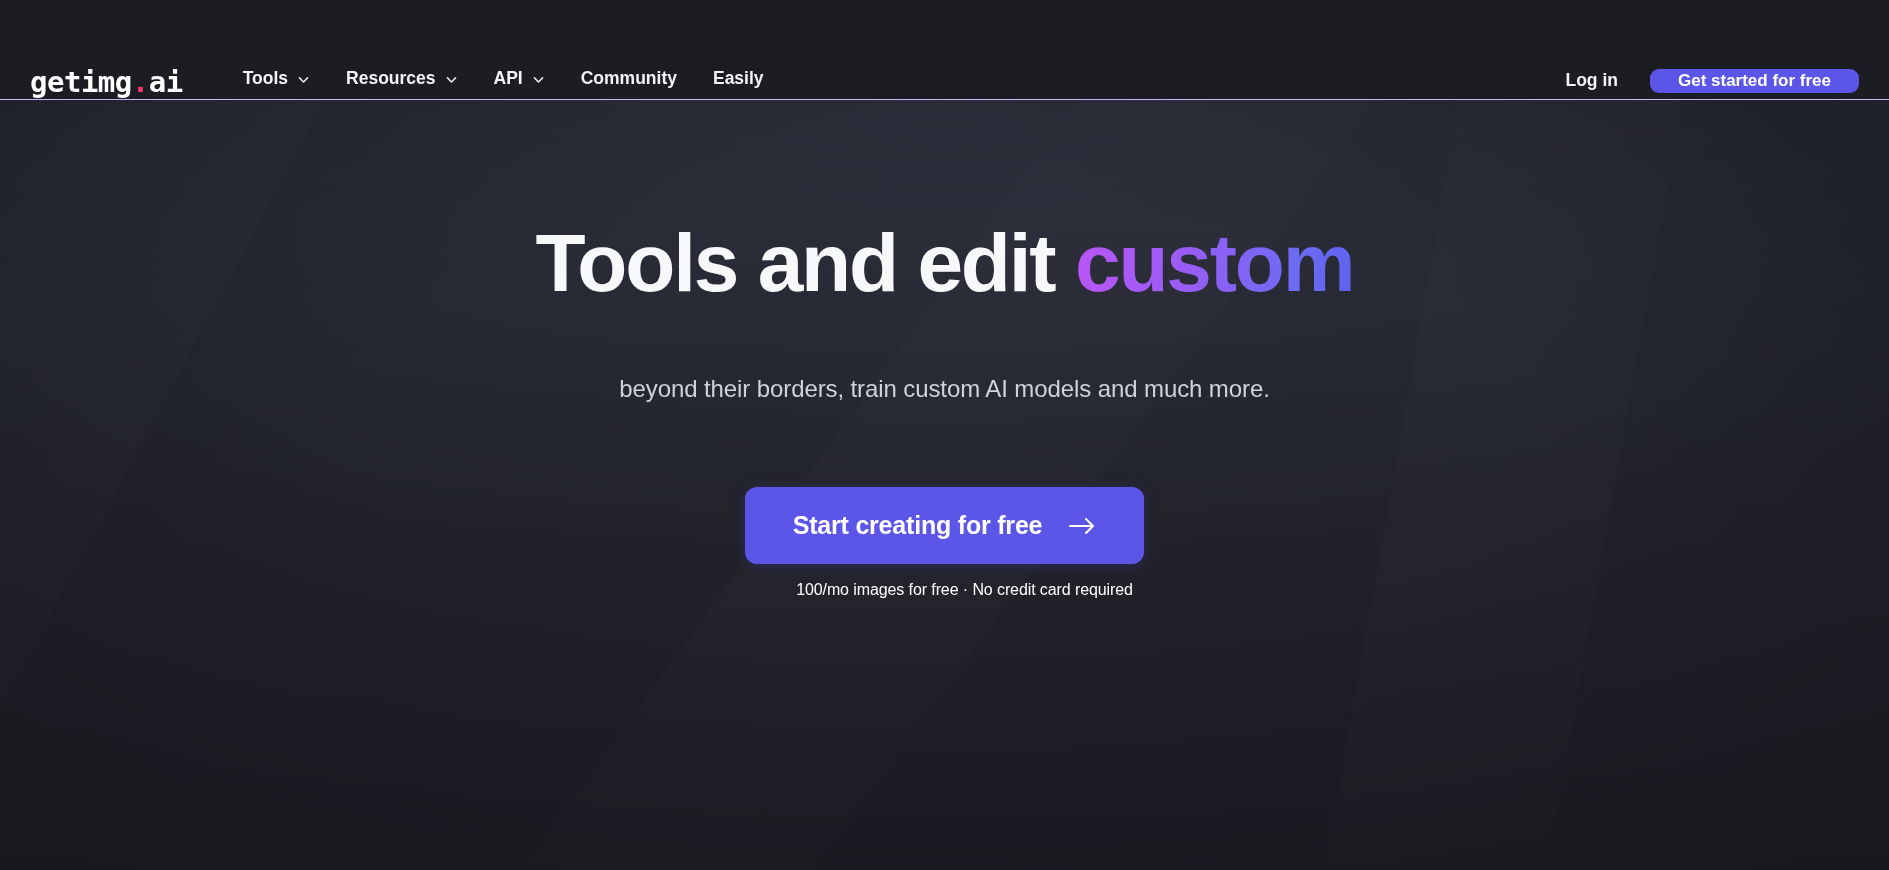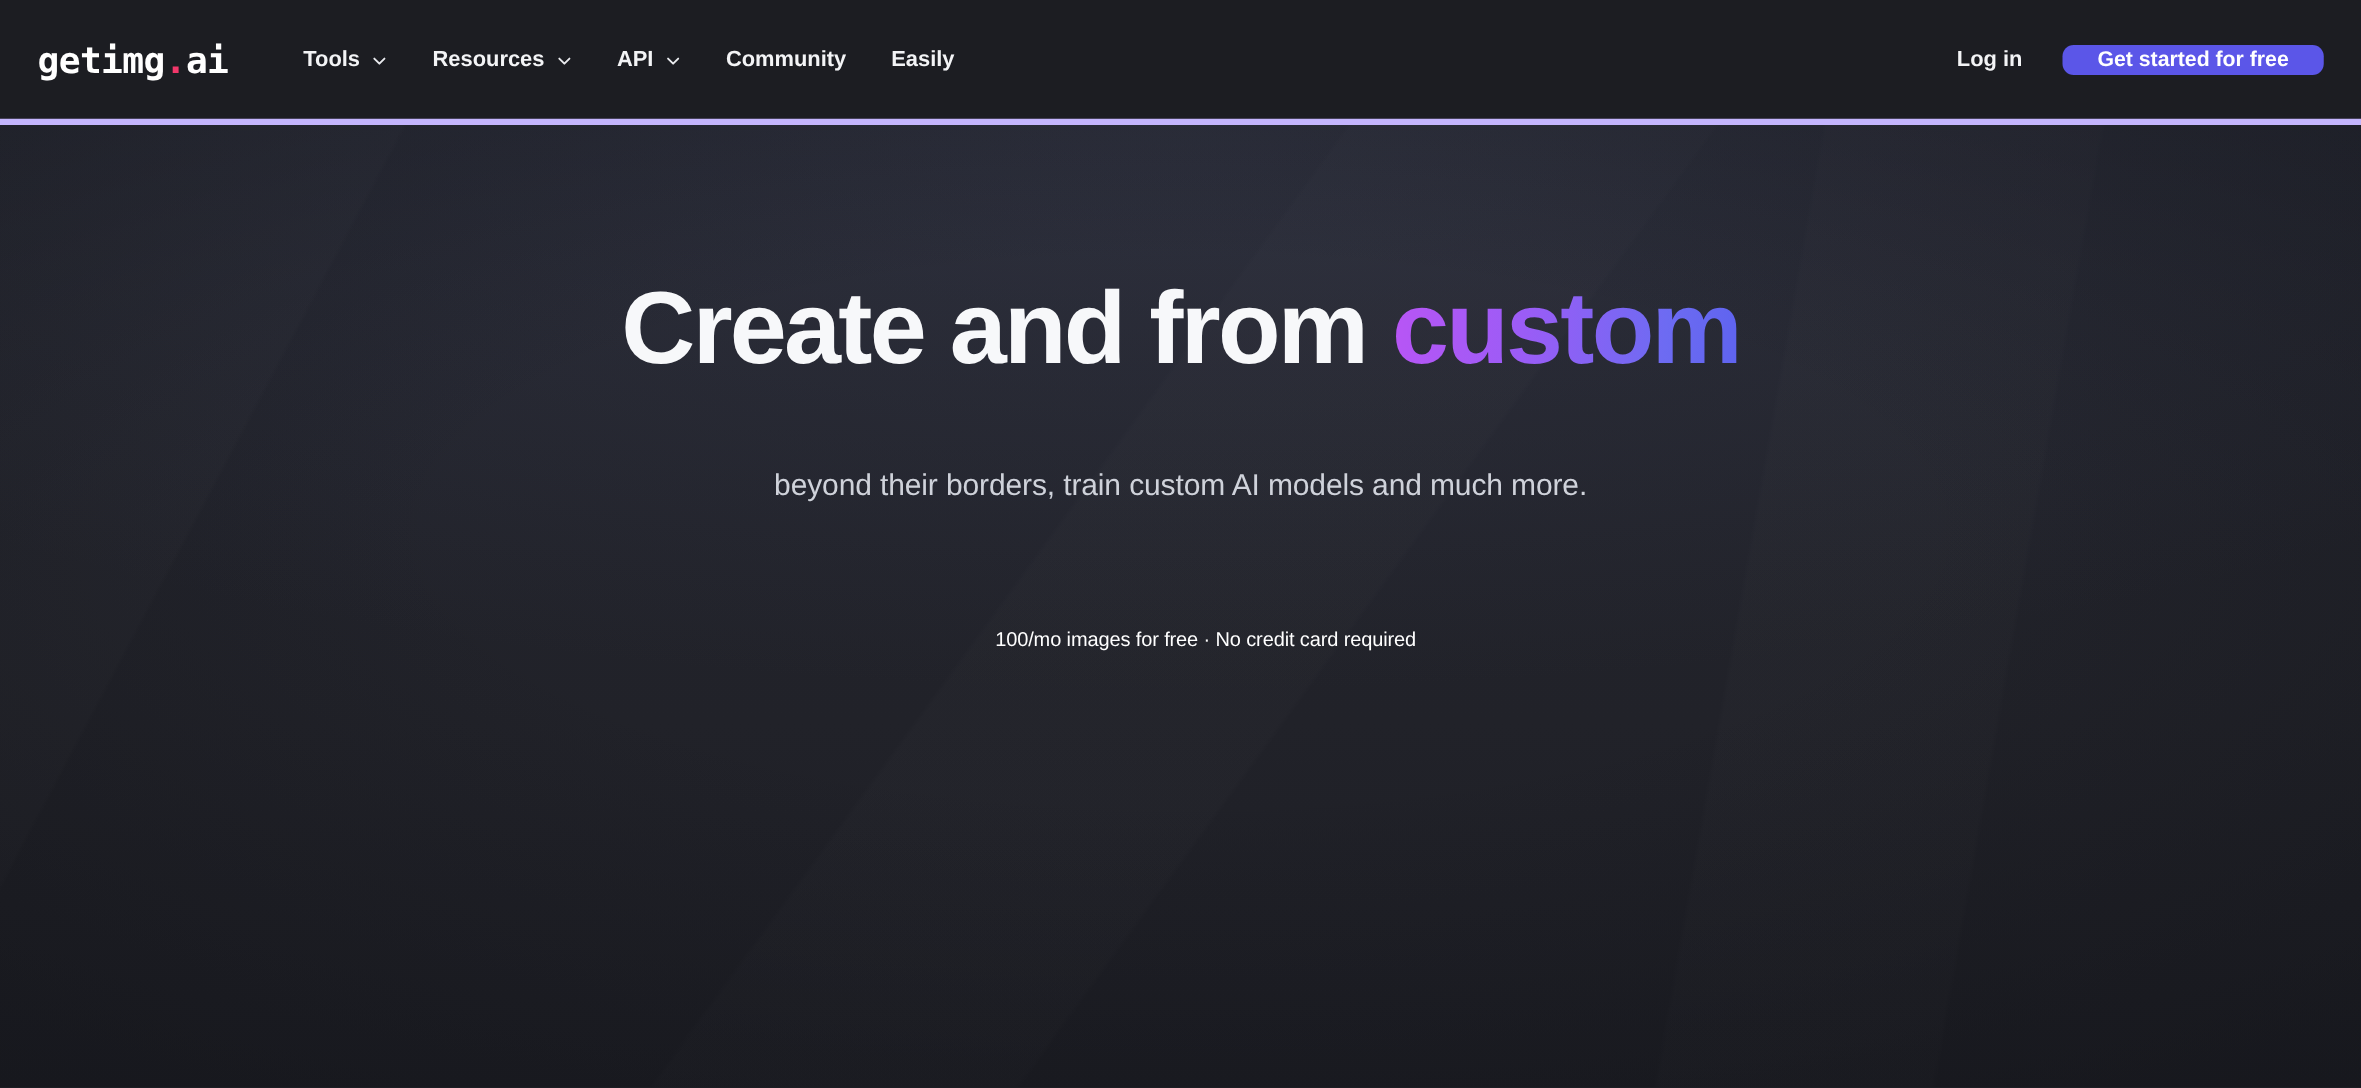--- a/index.html
+++ b/index.html
@@ -18,9 +18,9 @@
     position: relative;
     height: 100px;
     background: #1c1d22;
-    border-bottom: 5px solid #c4b5fd;
-    display: flex;
-    align-items: center;
+    border-bottom: 1px solid #c4b5fd;
+    display: flex;
+    align-items: flex-end;
     padding: 0 30px 0 30px;
     z-index: 5;
   }

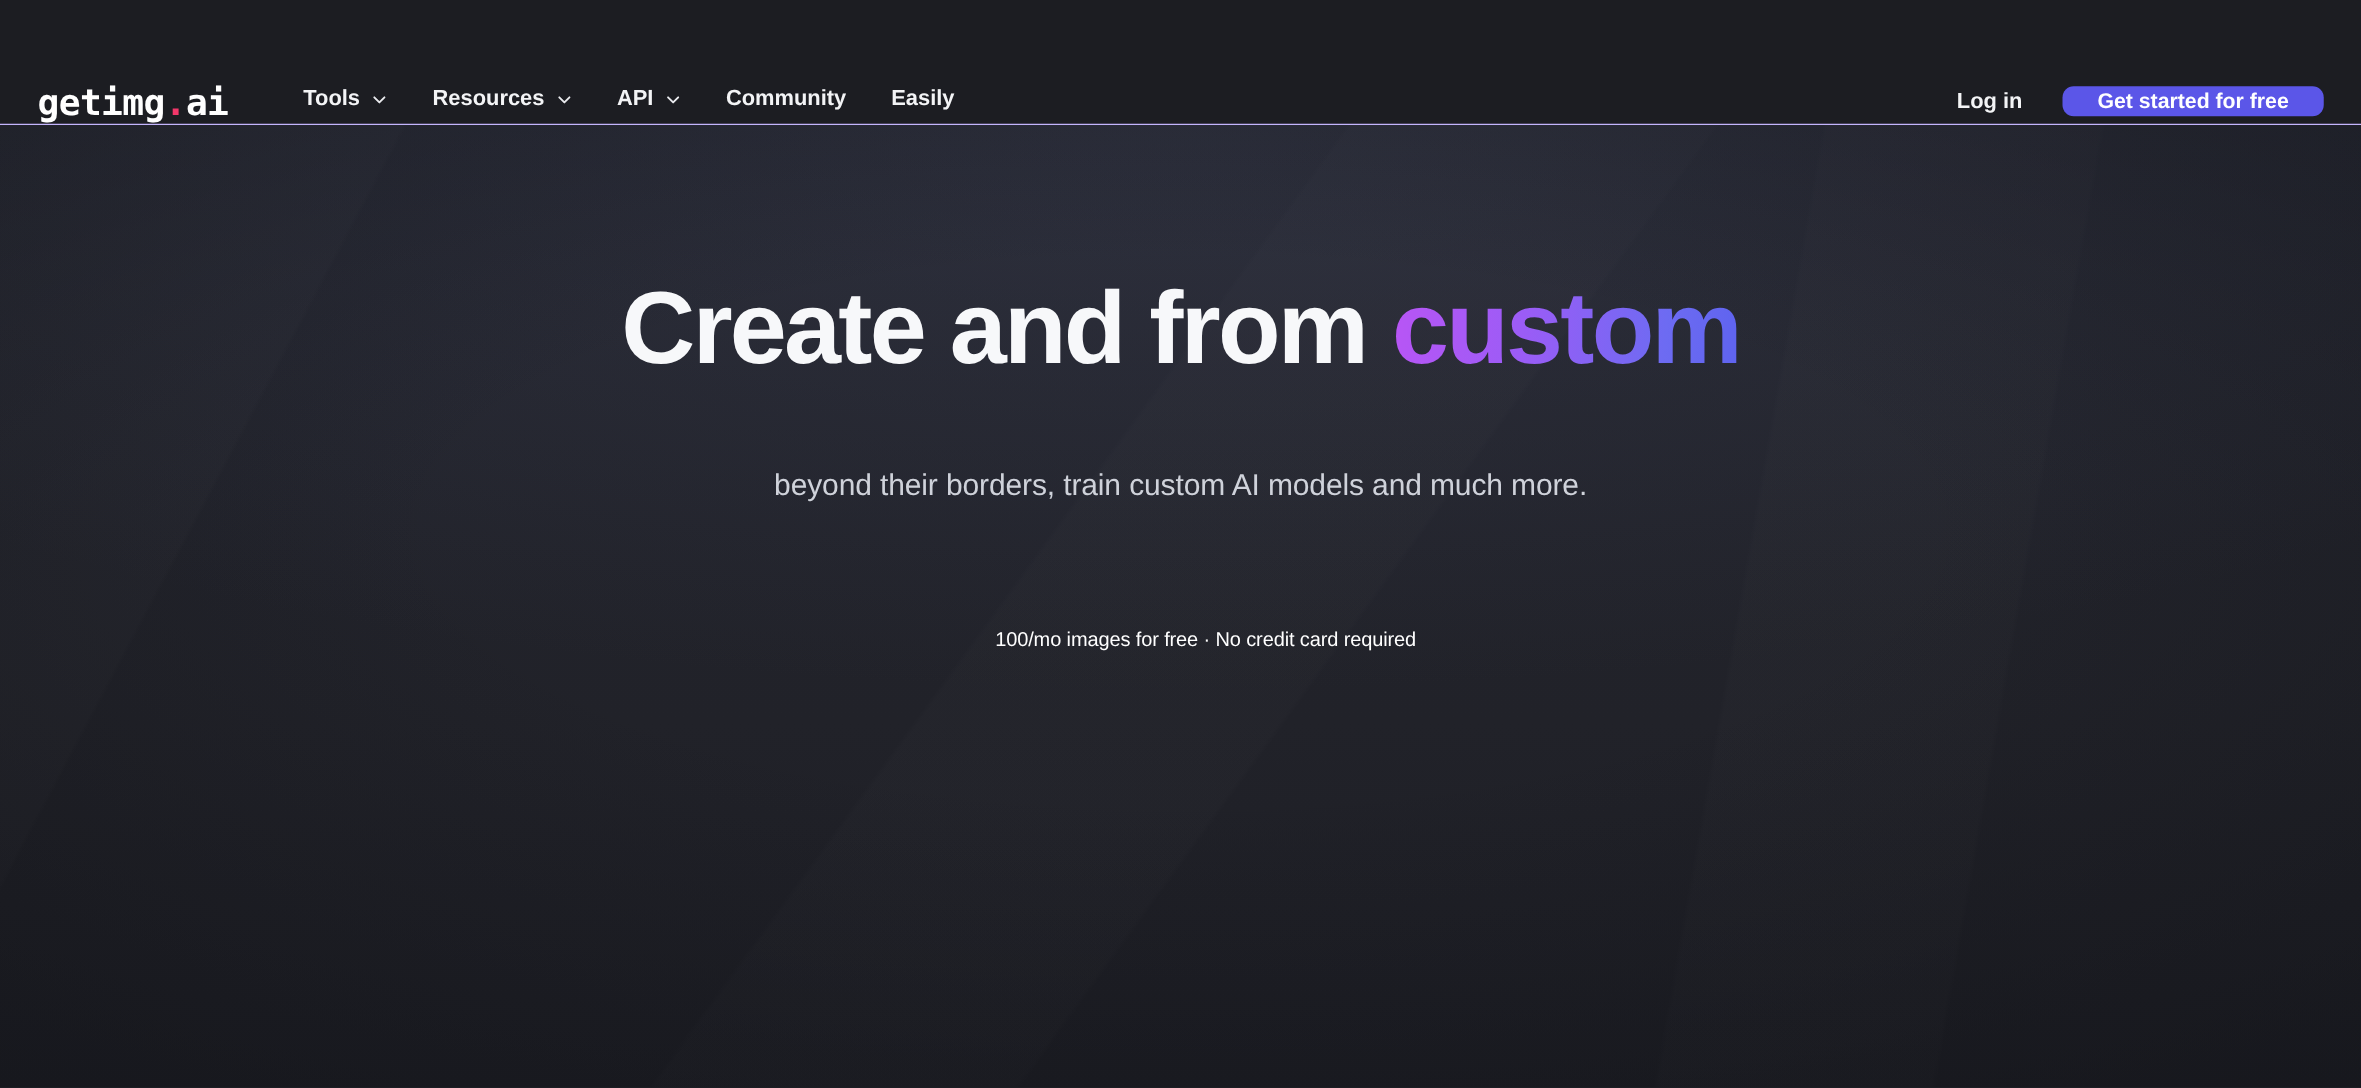--- a/index.html
+++ b/index.html
@@ -261,7 +261,7 @@
   <div class="hero-inner">
 
     <h1 class="headline">
-      <span class="line"><span>Create and from </span><span class="grad">custom</span></span>
+      <span class="line"><span>Tools and edit </span><span class="grad">custom</span></span>
     </h1>
 
     <p class="subhead">

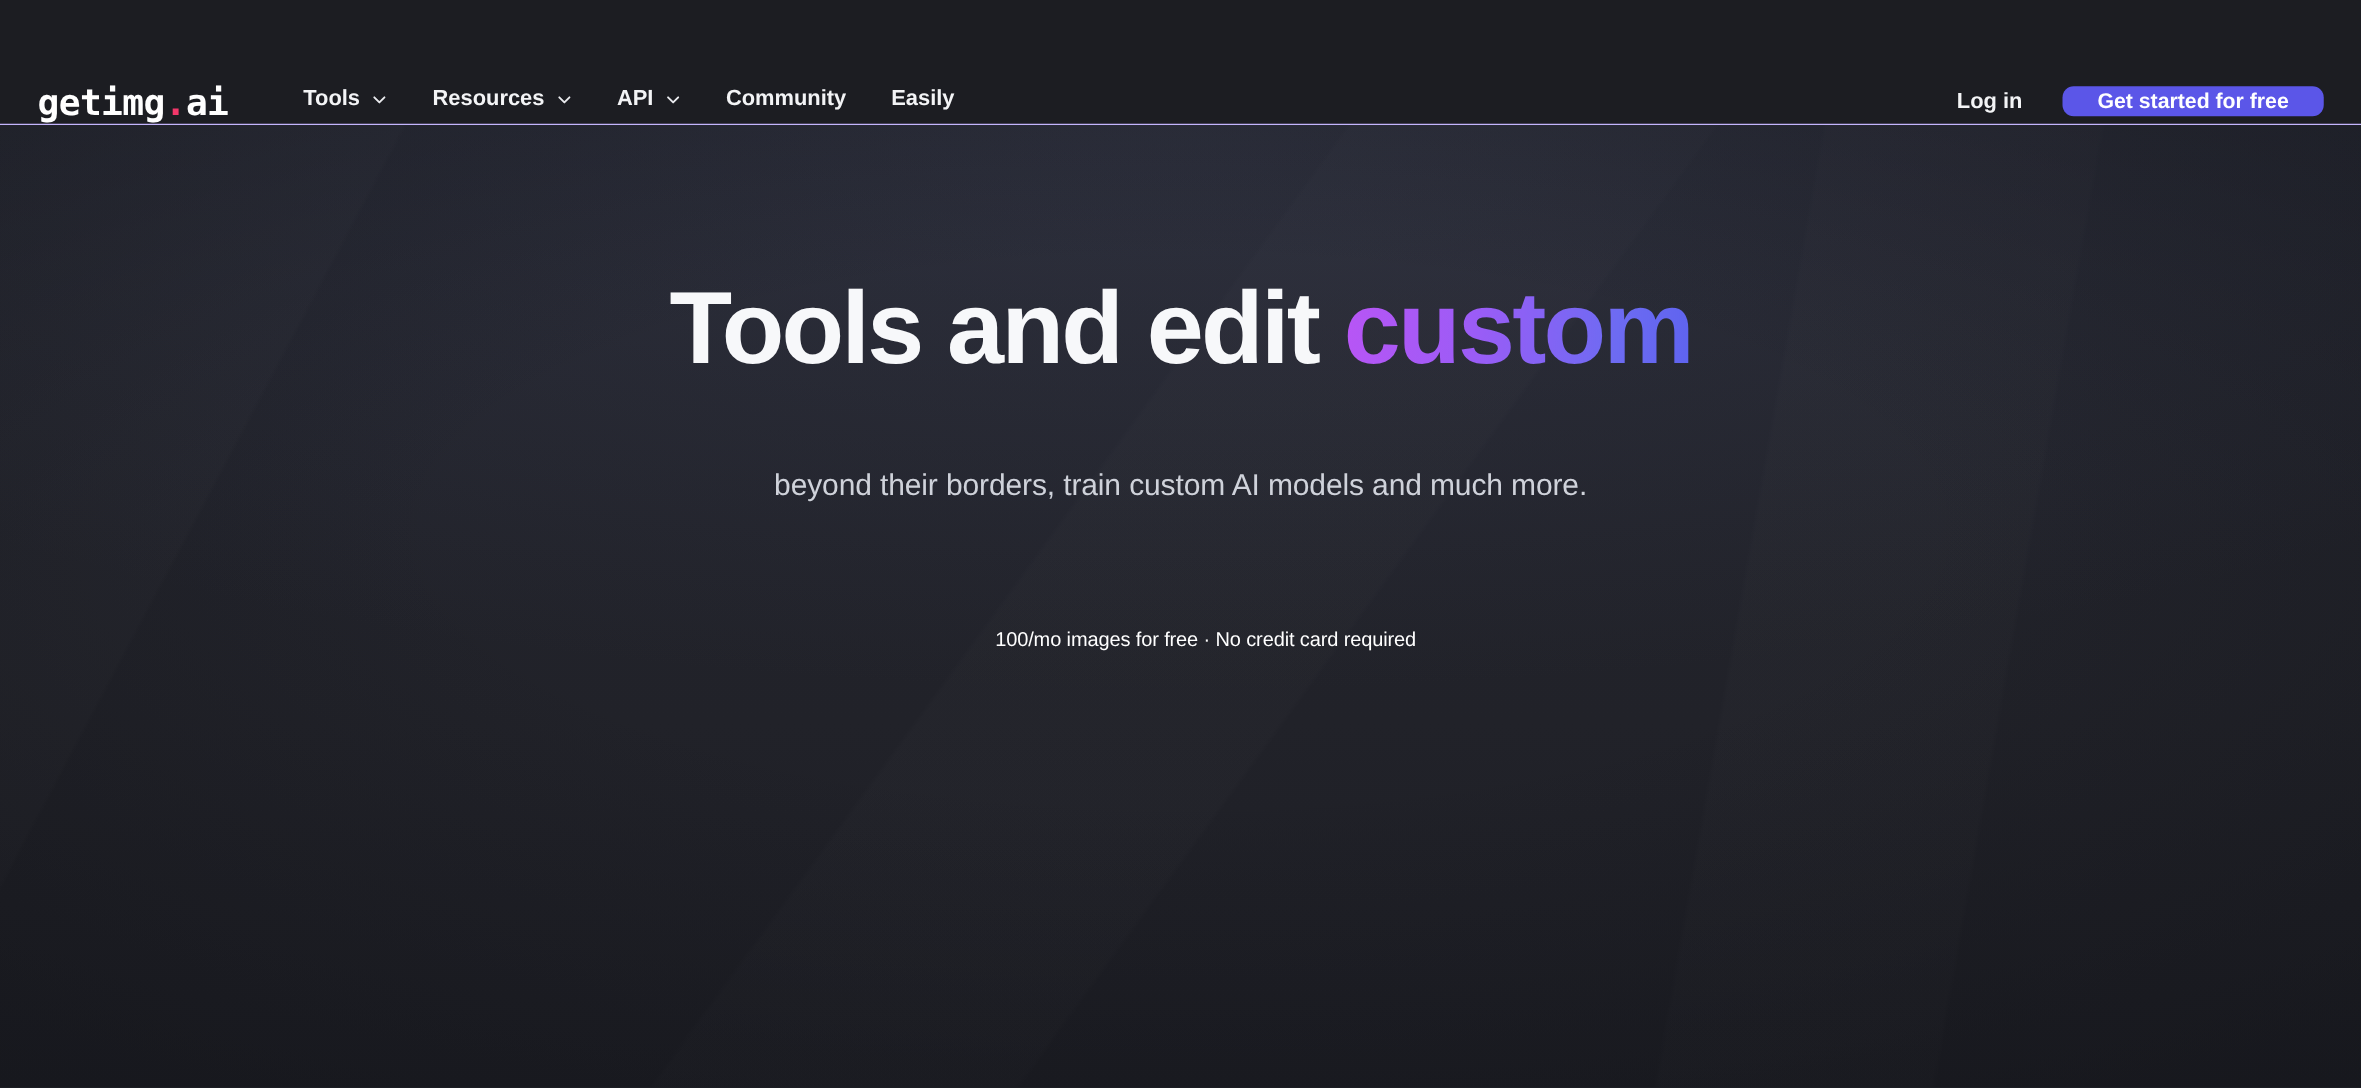--- a/index.html
+++ b/index.html
@@ -270,6 +270,14 @@
 
     <div class="cta-wrap">
 
+      <button class="btn-cta">
+        <span>Start creating for free</span>
+        <span class="arrow">
+          <svg width="28" height="20" viewBox="0 0 28 20" fill="none" xmlns="http://www.w3.org/2000/svg">
+            <path d="M2 10h23M18 3l7 7-7 7" stroke="#ffffff" stroke-width="2.1" stroke-linecap="round" stroke-linejoin="round"></path>
+          </svg>
+        </span>
+      </button>
 
       <div class="cta-note">100/mo images for free · No credit card required</div>
 

